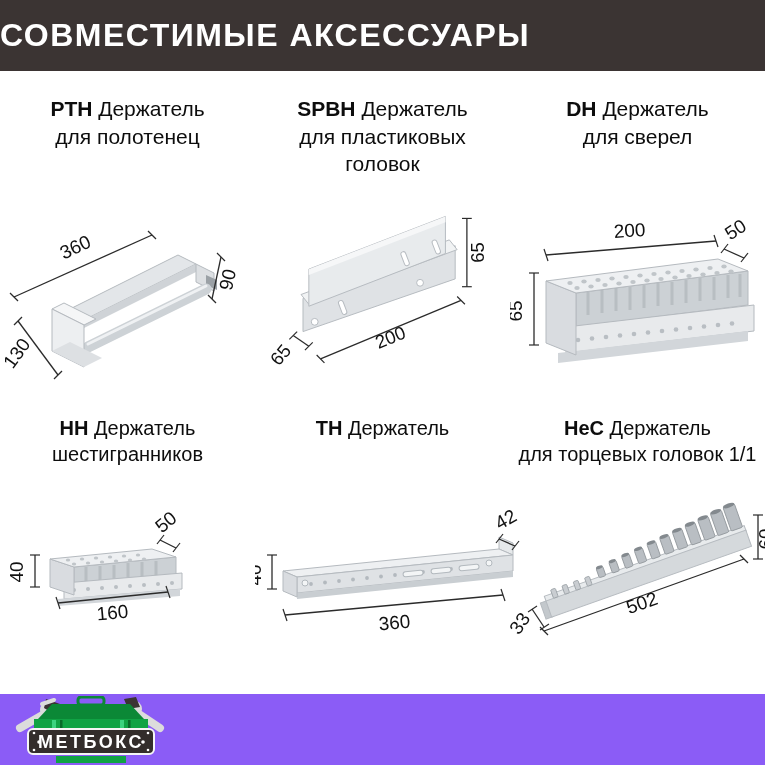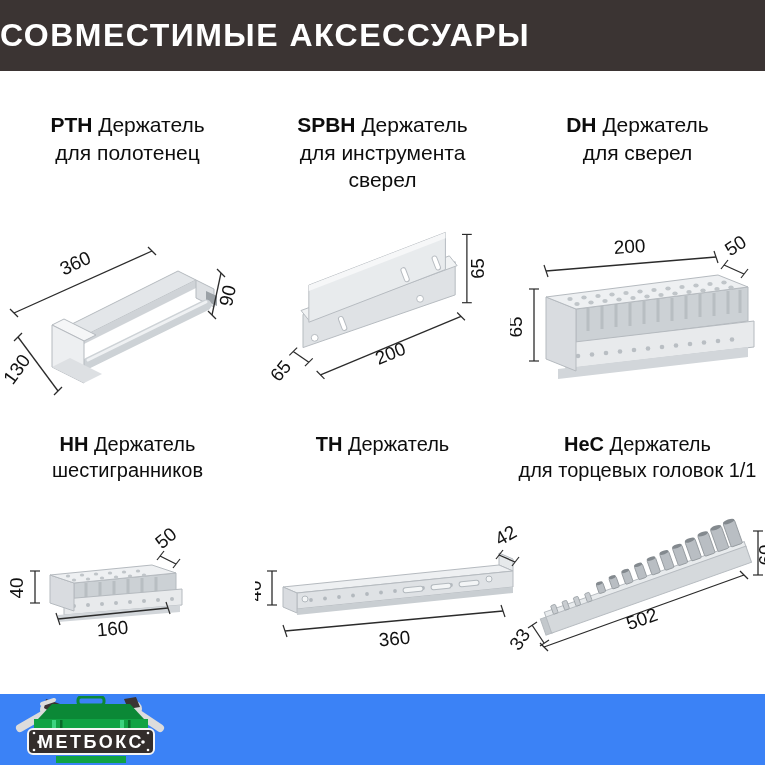--- a/index.html
+++ b/index.html
@@ -21,7 +21,7 @@
   
   .grid{position:absolute;left:0;top:71px;width:765px;}
   .row{display:flex;}
-  .row1{margin-top:40px;}
+  .row1{margin-top:24px;}
   .row2{margin-top:20px;}
   .cell{width:255px;text-align:center;}
   .title{

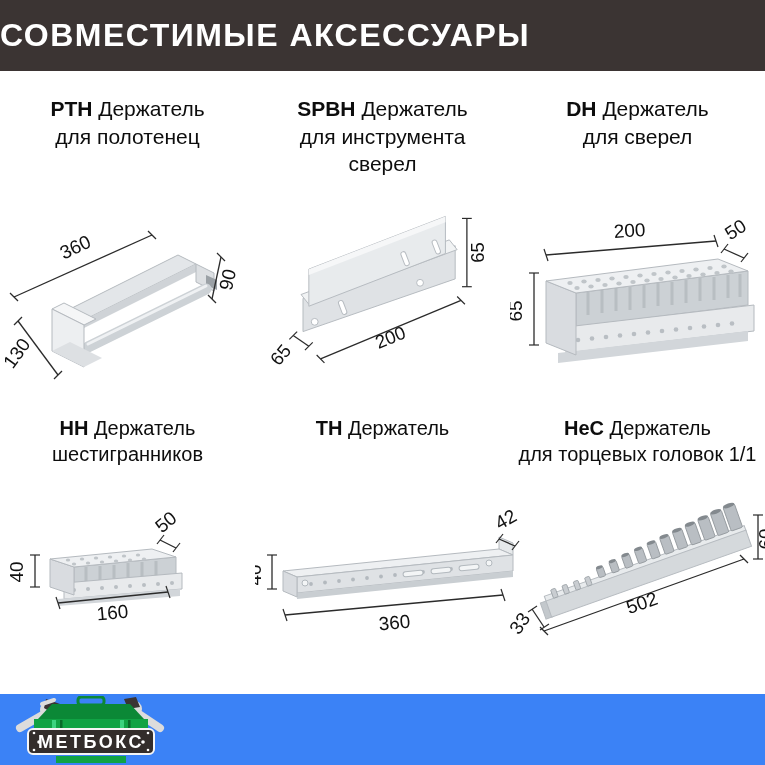--- a/index.html
+++ b/index.html
@@ -104,7 +104,7 @@
       <section class="cell">
         <h2 class="title">
           <span class="t-line"><b>SPBH</b> <span>Держатель</span></span>
-          <span class="t-line">для инструмента</span>
+          <span class="t-line">для пластиковых</span>
           <span class="t-line">сверел</span>
         </h2>
         <svg class="fig" width="255" height="200" viewBox="0 0 255 205">

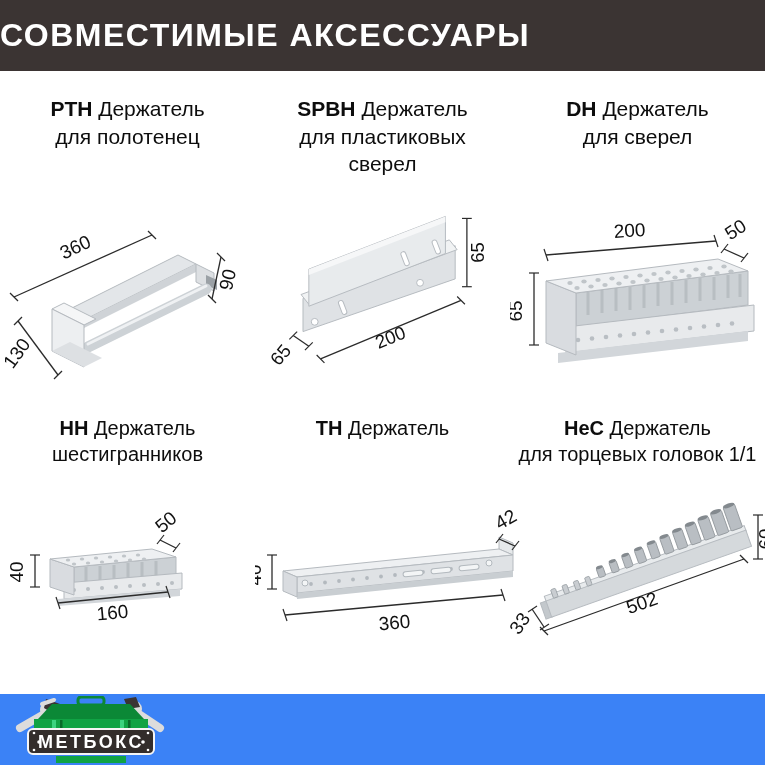--- a/index.html
+++ b/index.html
@@ -105,7 +105,7 @@
         <h2 class="title">
           <span class="t-line"><b>SPBH</b> <span>Держатель</span></span>
           <span class="t-line">для пластиковых</span>
-          <span class="t-line">сверел</span>
+          <span class="t-line">головок</span>
         </h2>
         <svg class="fig" width="255" height="200" viewBox="0 0 255 205">
           <g>

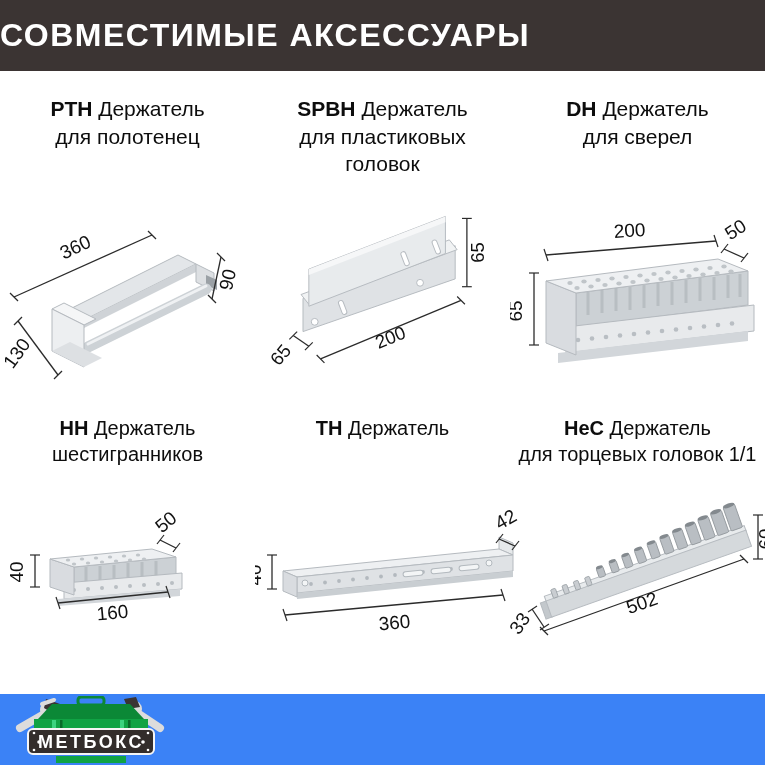--- a/index.html
+++ b/index.html
@@ -41,7 +41,7 @@
   
   .footer{
     position:absolute;left:0;top:694px;width:765px;height:71px;
-    background:#3b82f6;
+    background:#8b5cf6;
   }
   .logo{position:absolute;left:8px;top:2px;}
   .brand-txt{

